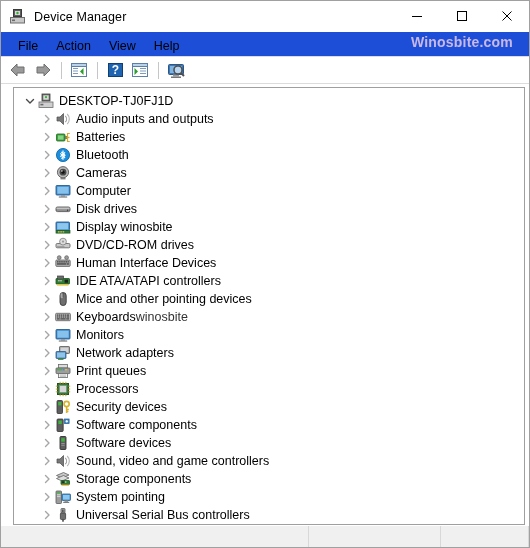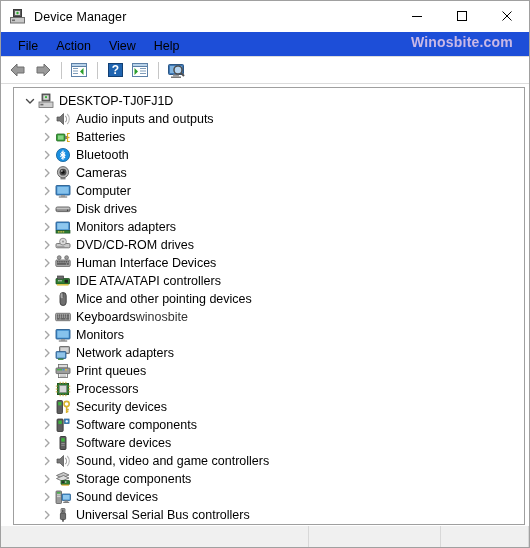--- a/index.html
+++ b/index.html
@@ -414,7 +414,7 @@
               <rect x="5.3" y="12.2" width="1.6" height="1.3" fill="#d8c24a"></rect>
               <rect x="7.6" y="12.2" width="1.6" height="1.3" fill="#d8c24a"></rect>
             </svg>
-            <span class="nodelabel">Monitors adapters</span>
+            <span class="nodelabel">Display winosbite</span>
           </div>
           <div class="node child">
             <span class="chev">

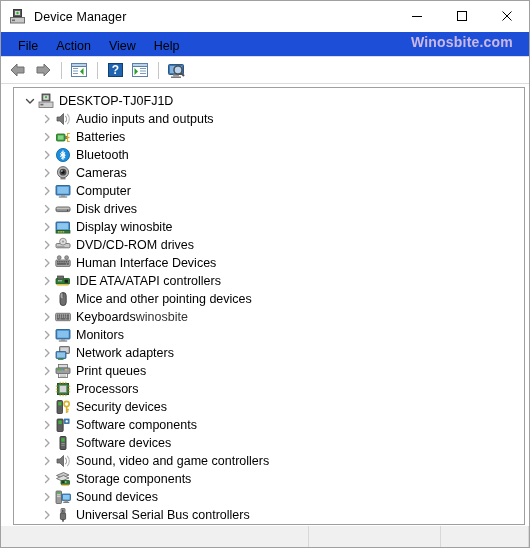--- a/index.html
+++ b/index.html
@@ -665,7 +665,7 @@
               <rect x="9.5" y="11.5" width="3.5" height="1.3" fill="#8a8a8a"></rect>
               <rect x="8.2" y="12.8" width="6" height="1.1" fill="#707070"></rect>
             </svg>
-            <span class="nodelabel">Sound devices</span>
+            <span class="nodelabel">System pointing</span>
           </div>
           <div class="node child">
             <span class="chev">

